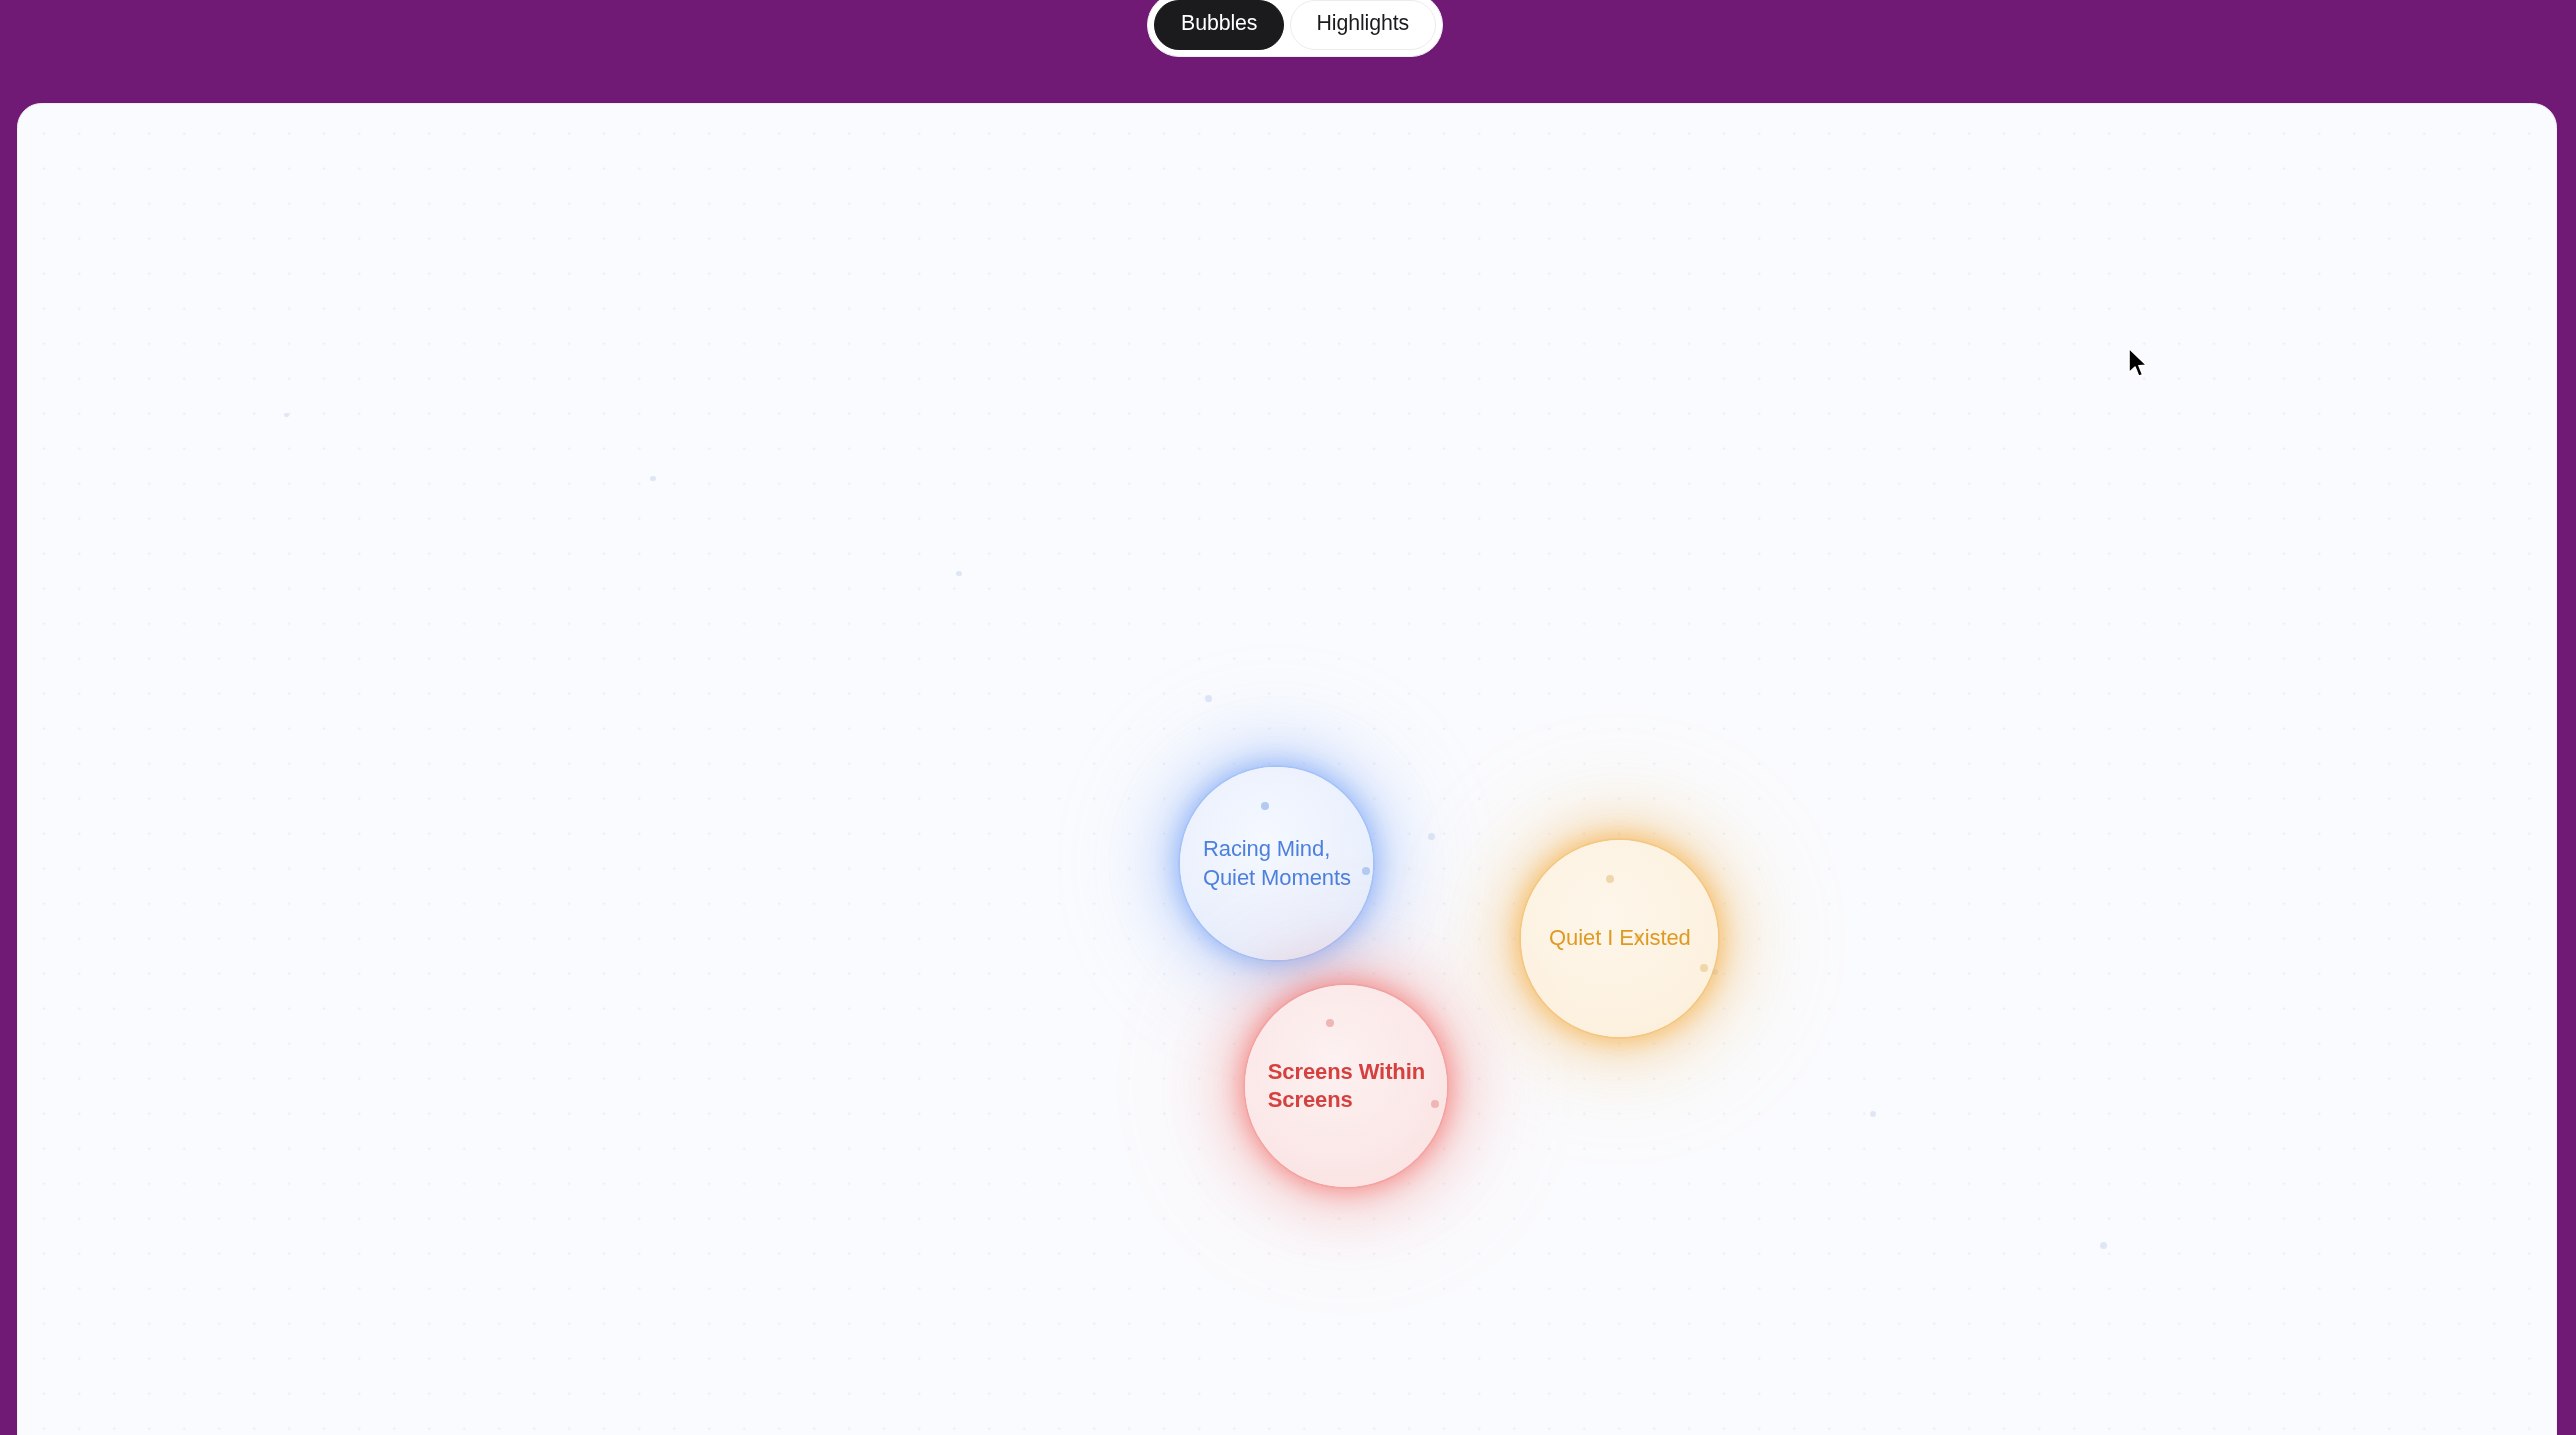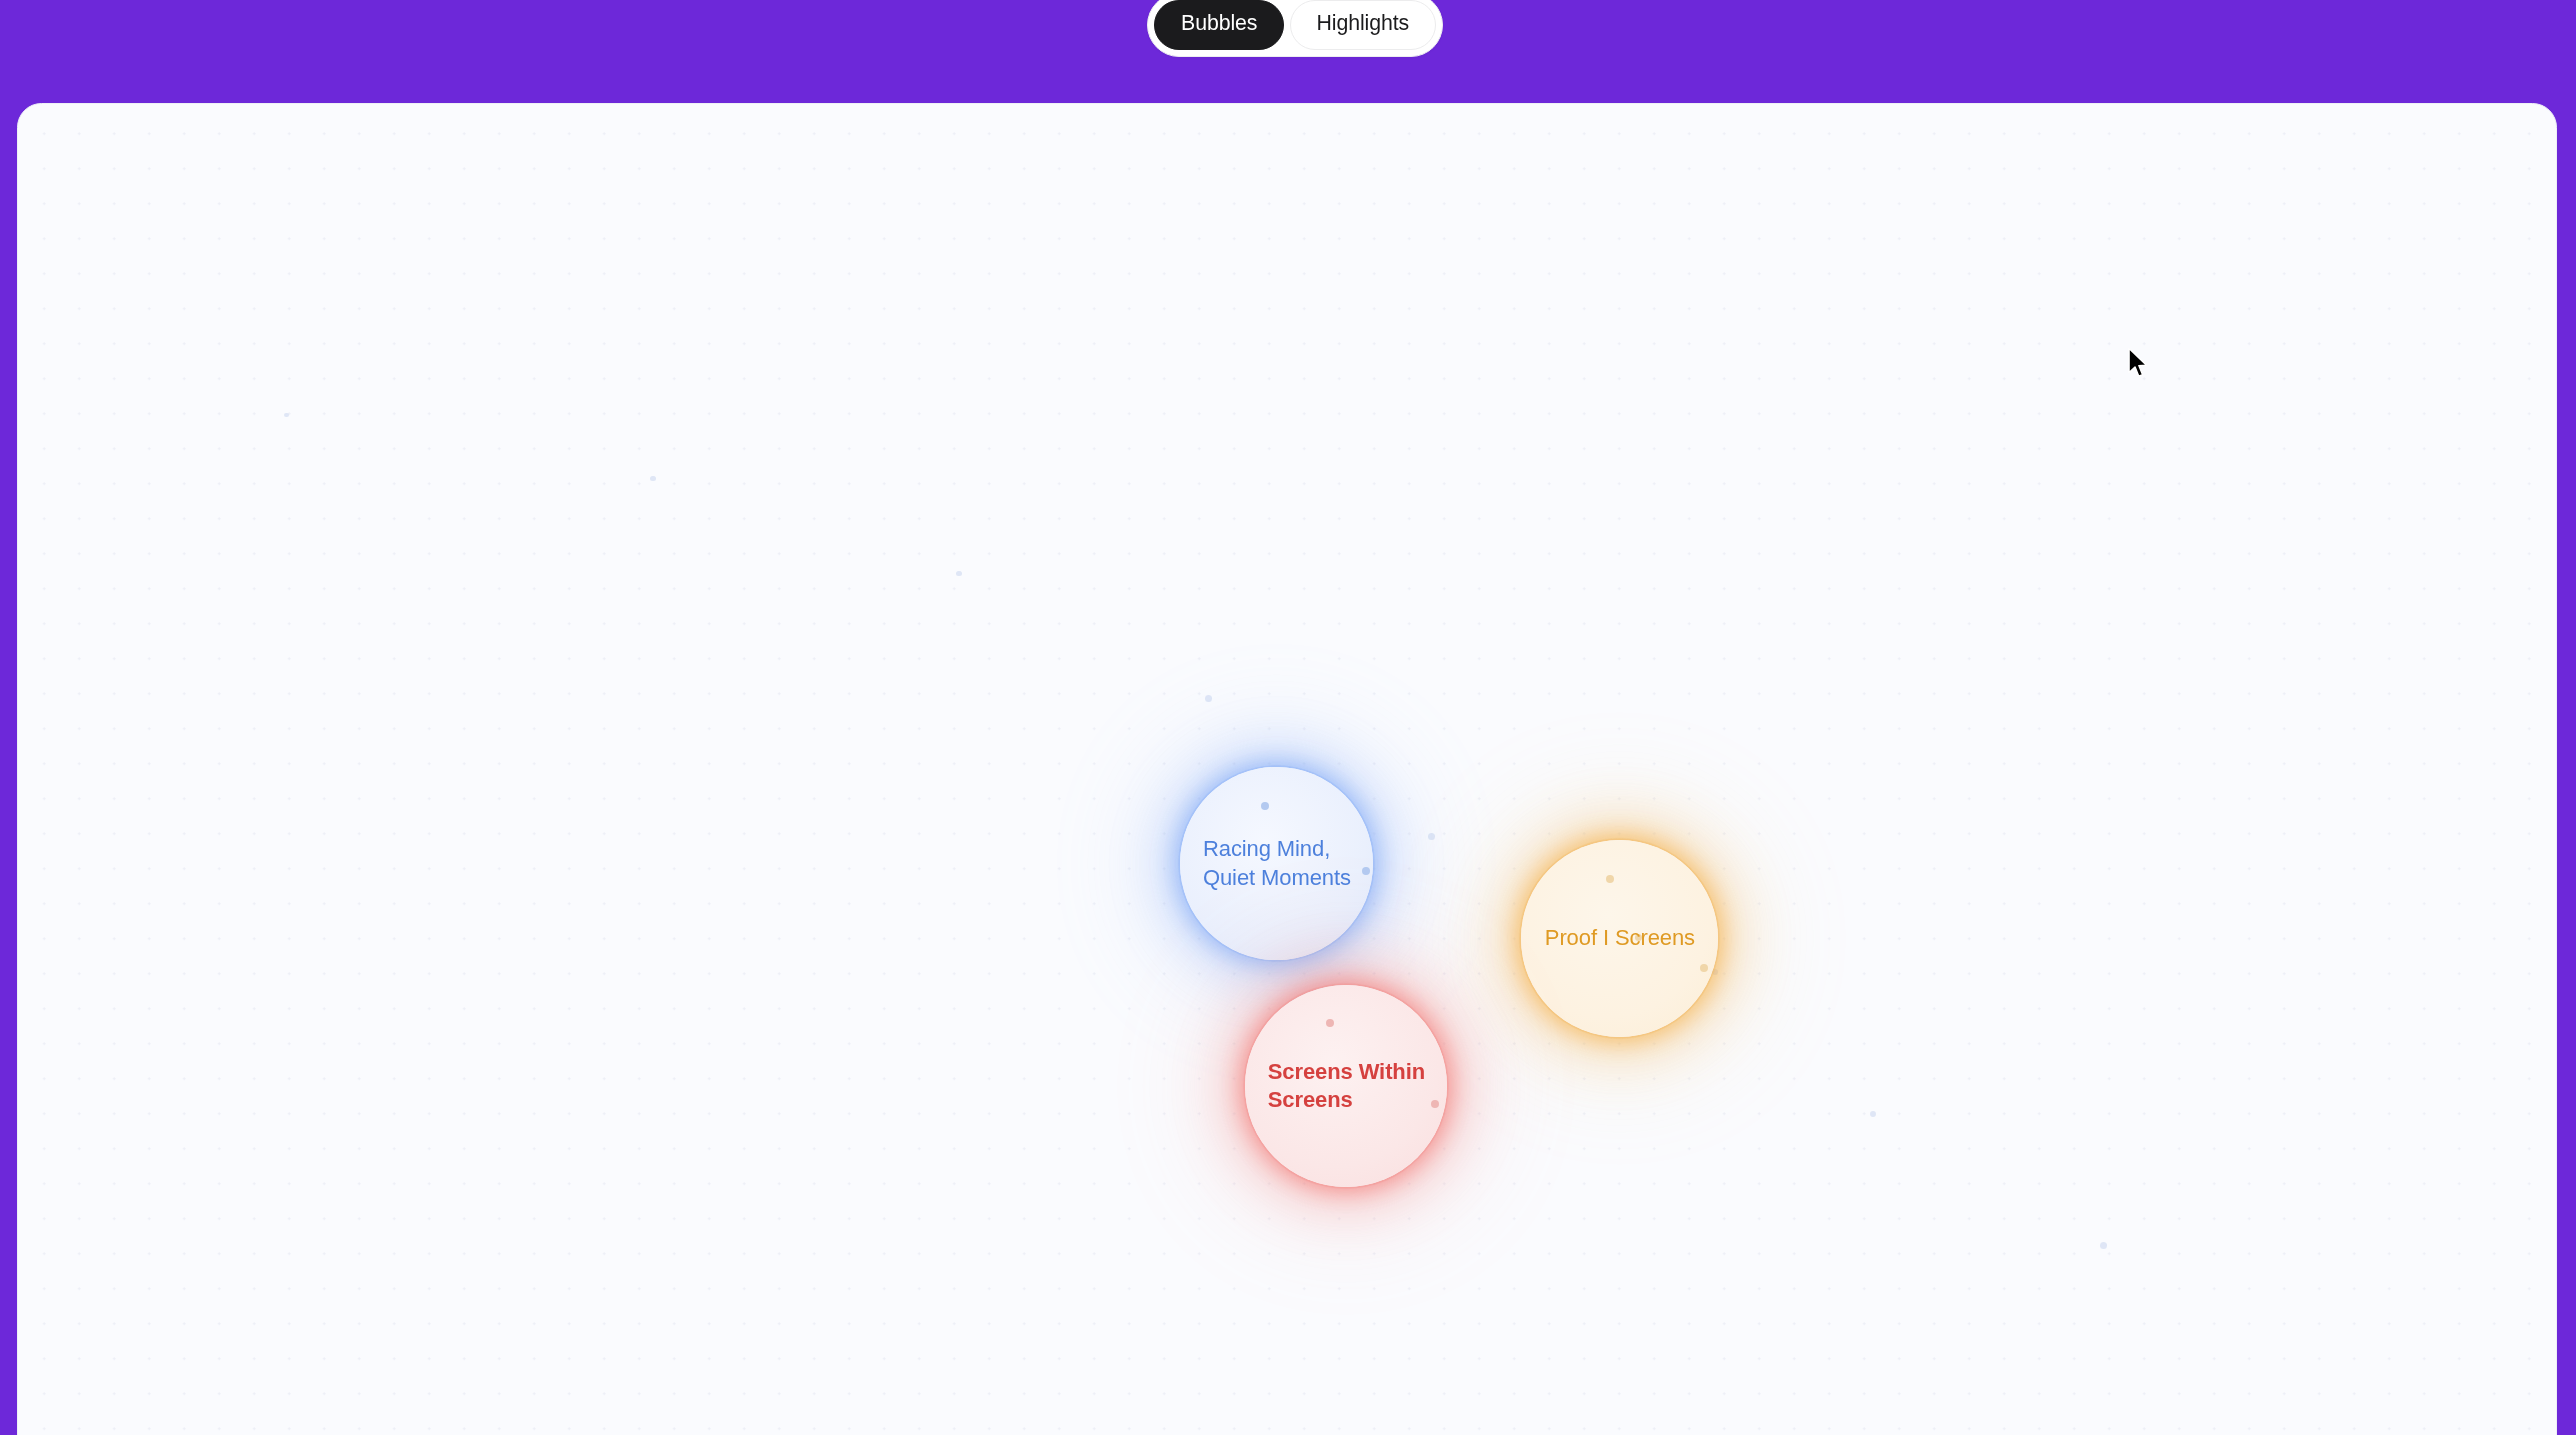--- a/index.html
+++ b/index.html
@@ -12,7 +12,7 @@
     -webkit-font-smoothing:antialiased;
   }
 
-  #app { position:relative; width:2576px; height:1436px; background:#6d28d9; }
+  #app { position:relative; width:2576px; height:1436px; background:#701a75; }
 
   
   .view-switcher {

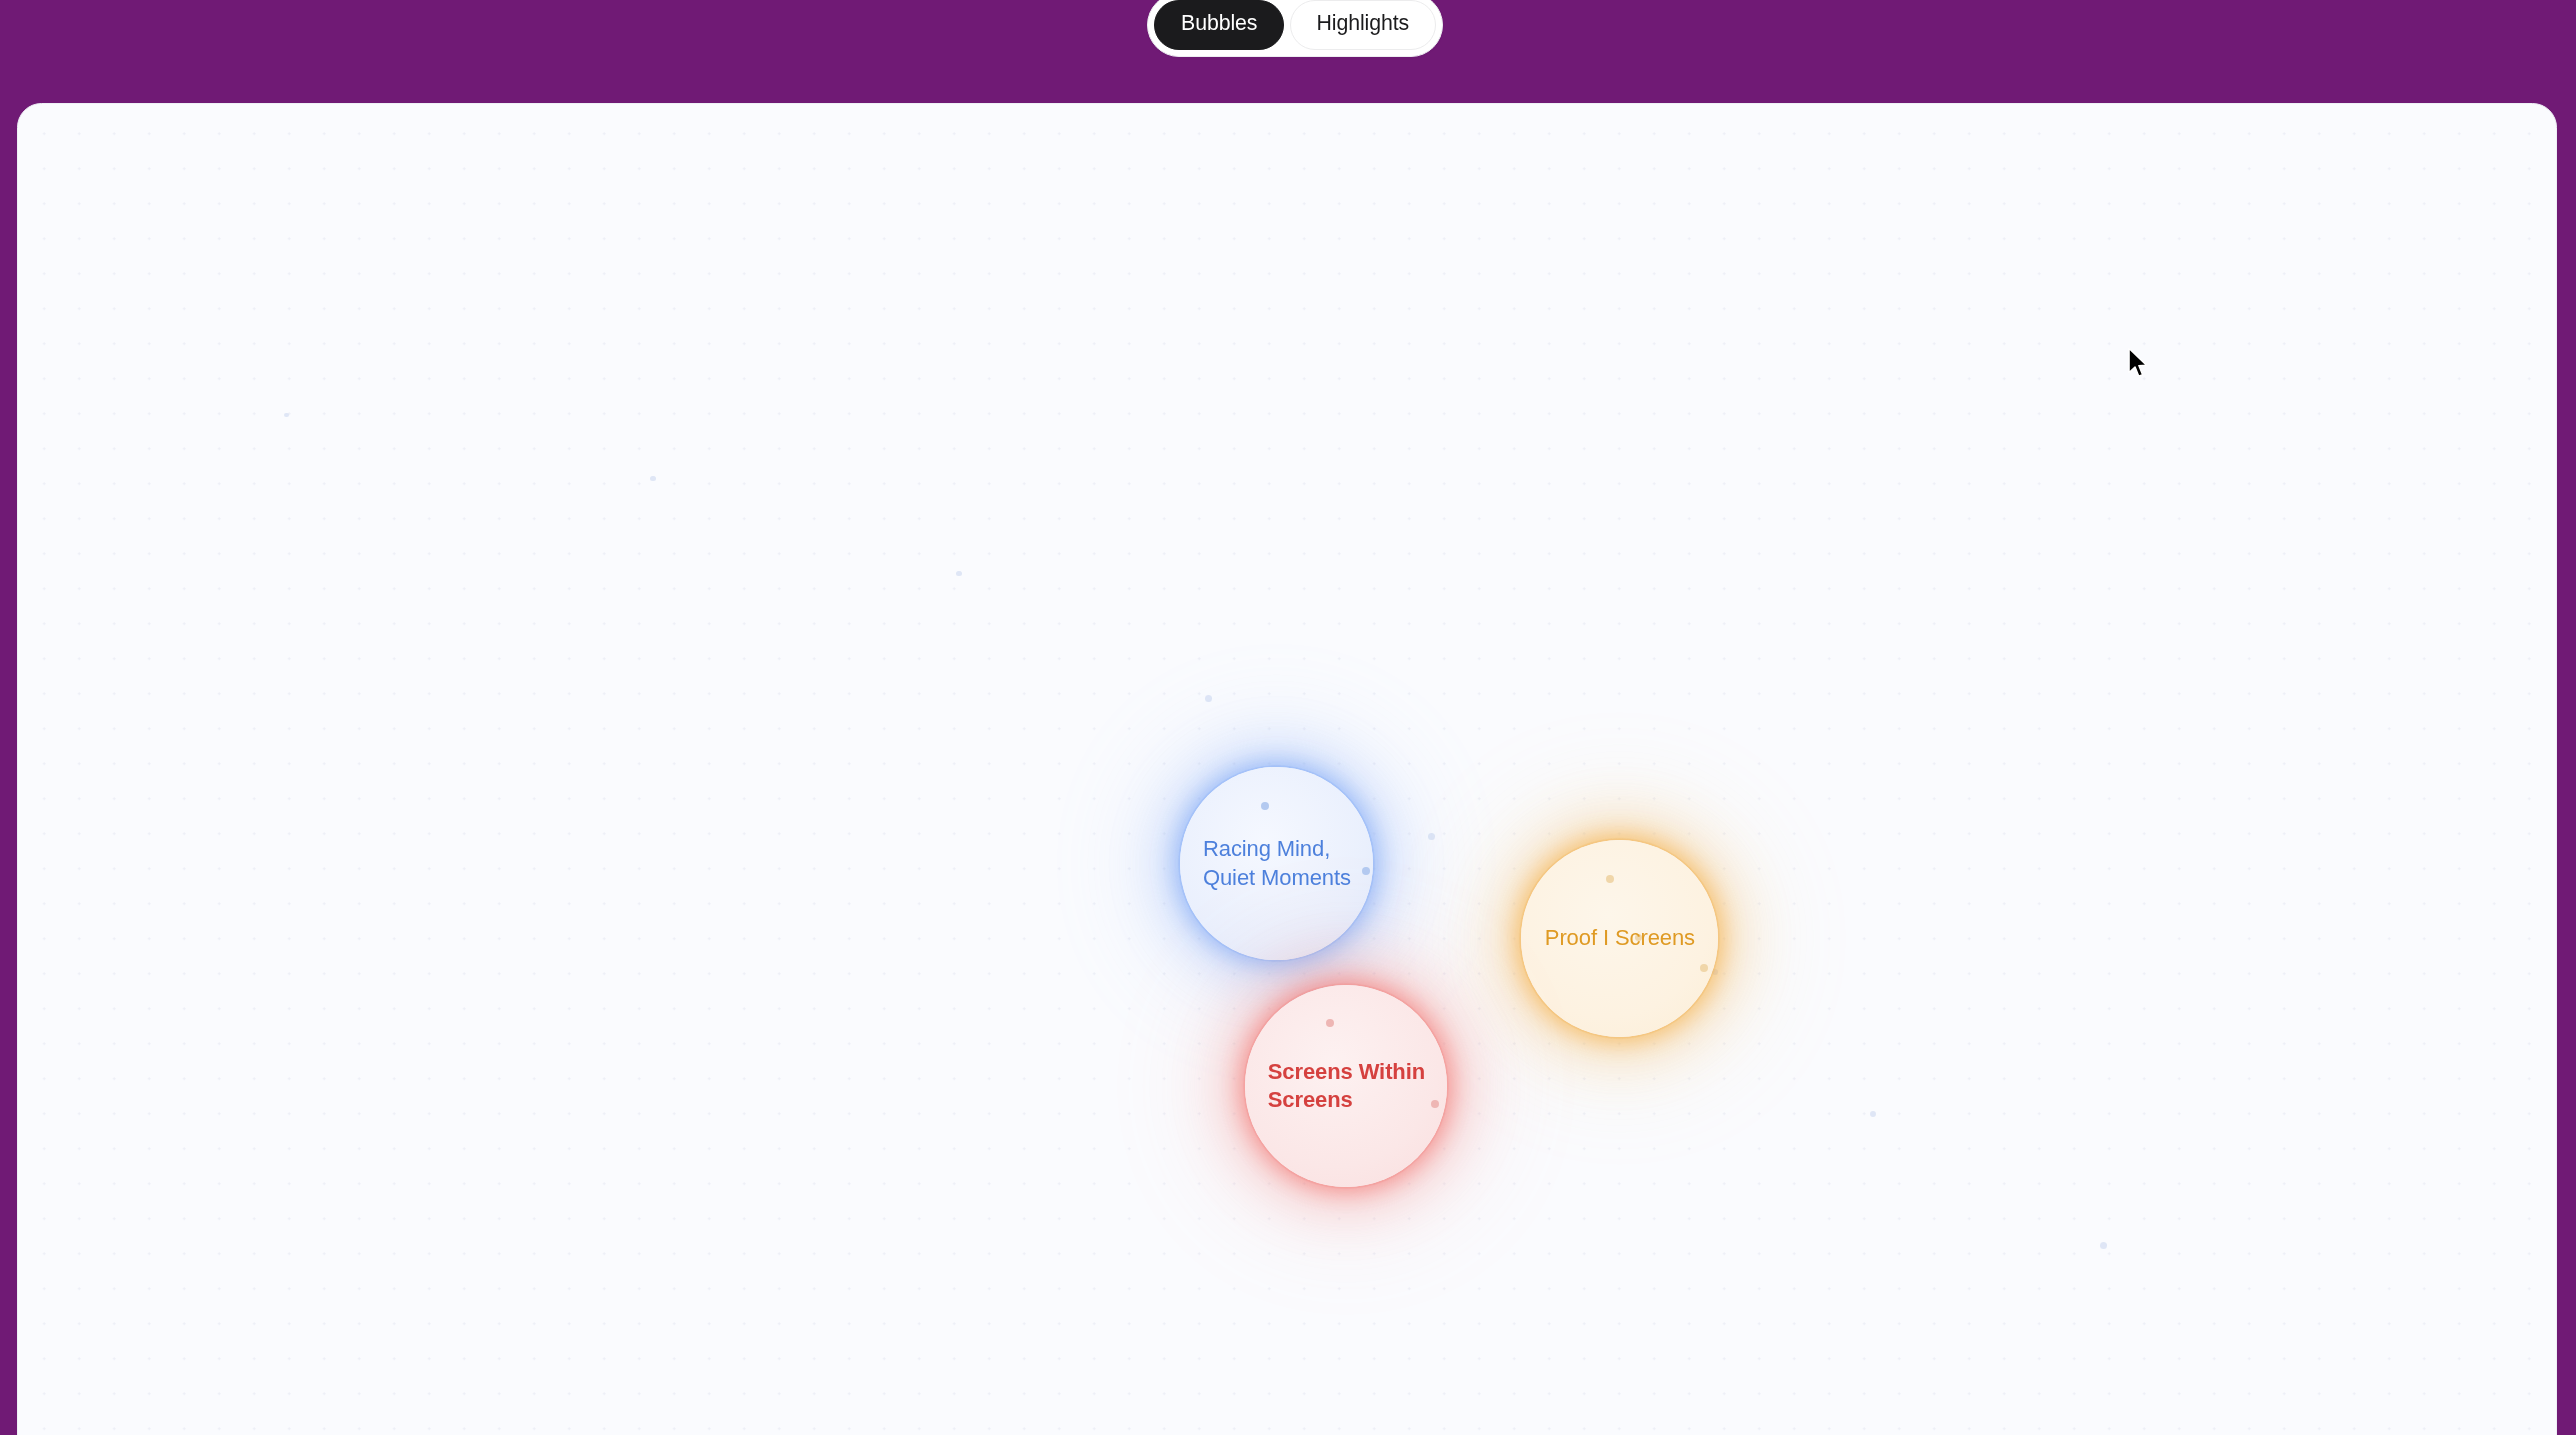--- a/index.html
+++ b/index.html
@@ -168,7 +168,7 @@
           <div class="speck" style="left: 85px; top: 35px; width: 7.8px; height: 7.8px;"></div>
           <div class="speck" style="left: 114px; top: 94px; width: 7px; height: 7px;"></div>
           <div class="speck" style="left: 179px; top: 124px; width: 7.8px; height: 7.8px;"></div>
-          <div class="bubble-label">Proof I Screens</div>
+          <div class="bubble-label">Quiet I Existed</div>
         </div>
         <div class="bubble bubble--red" style="left: 1227px; top: 881px; width: 202px; height: 202px;">
           <div class="speck" style="left: 81px; top: 34px; width: 7.8px; height: 7.8px;"></div>

